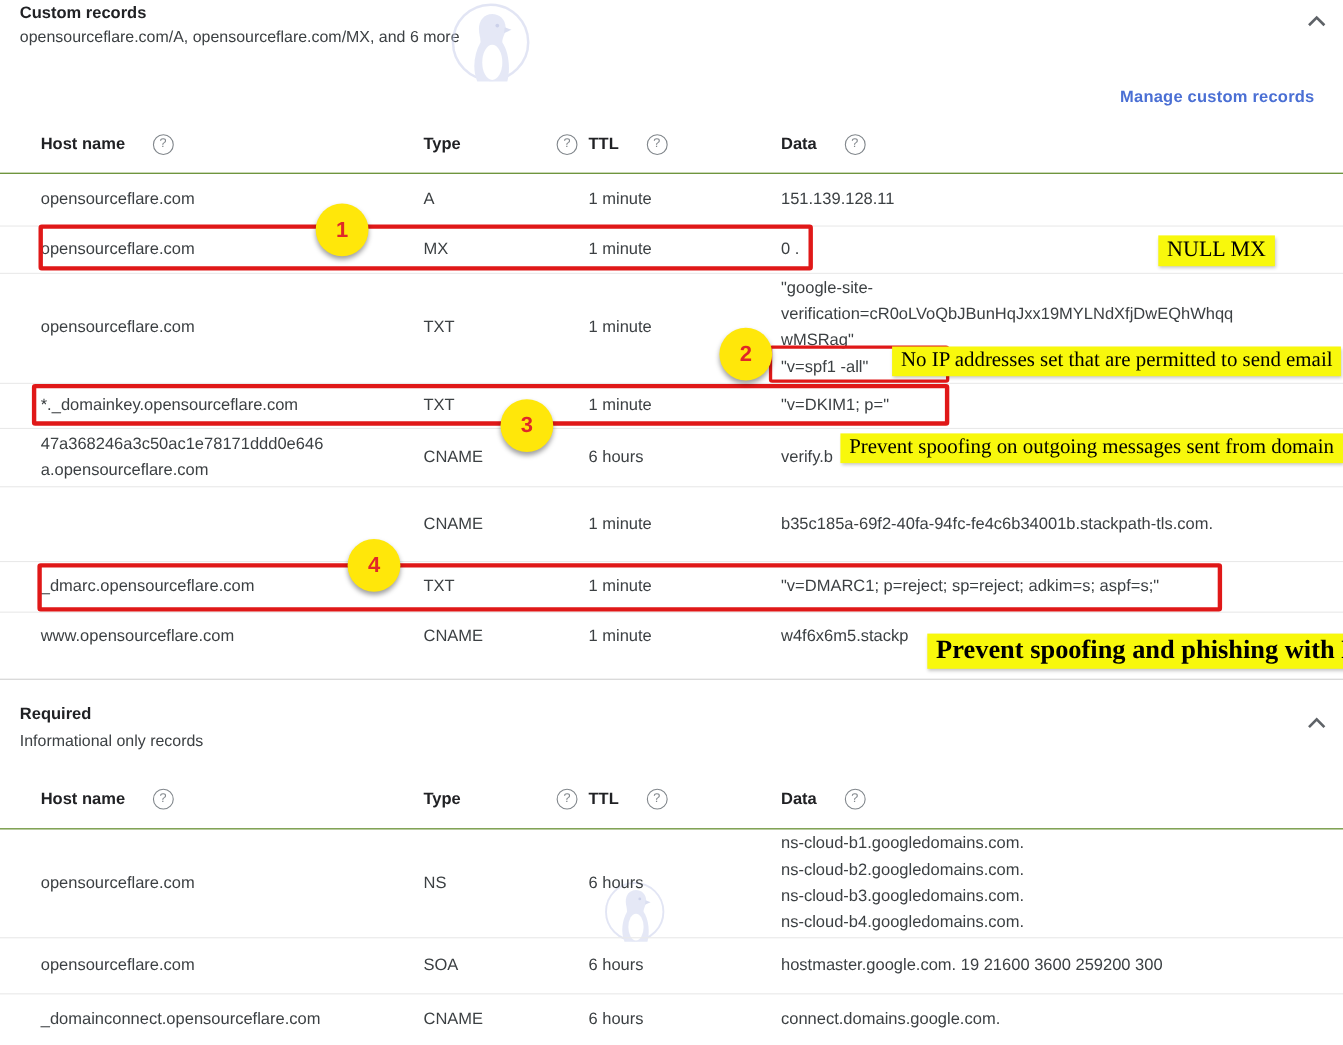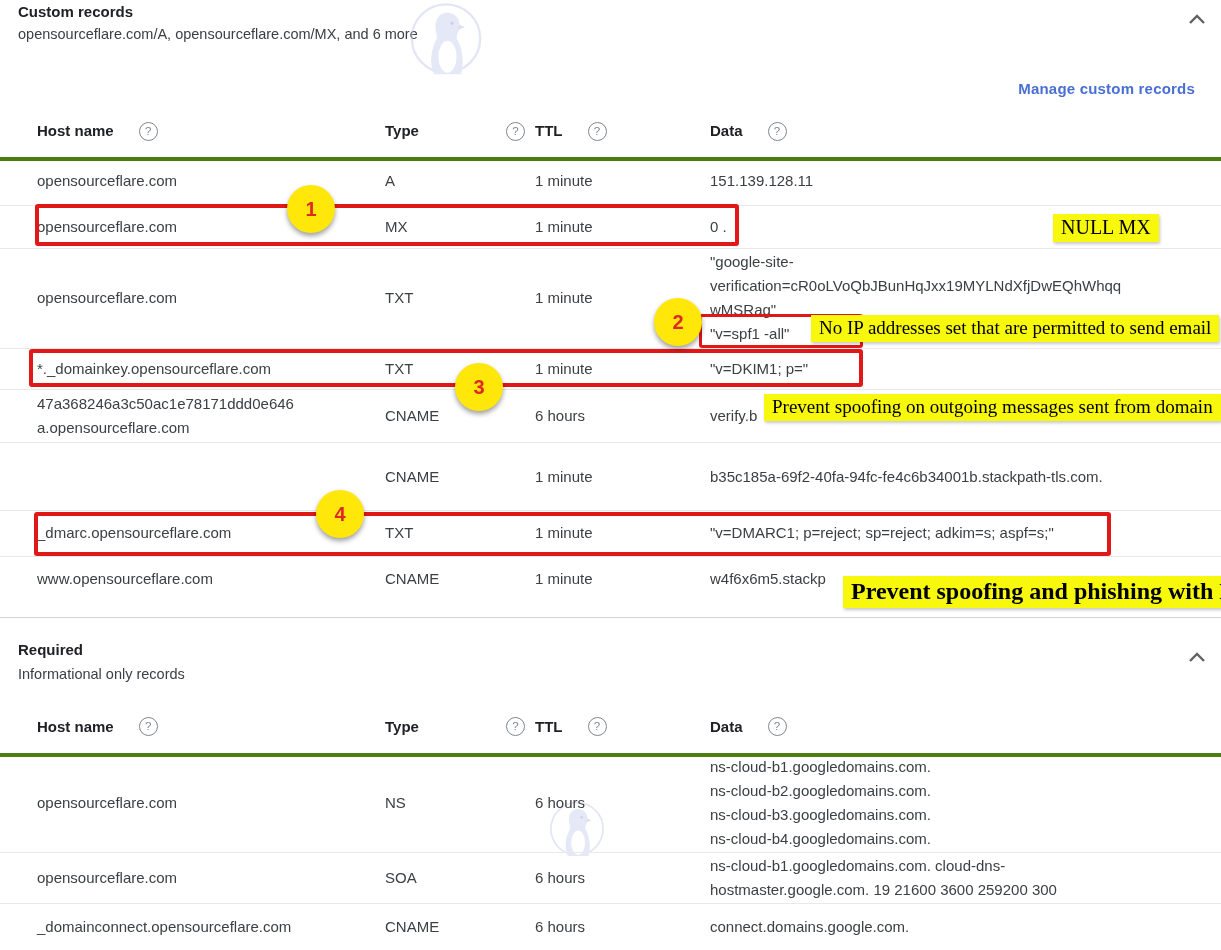--- a/index.html
+++ b/index.html
@@ -23,7 +23,7 @@
   }
   
   .row{position:absolute;left:0;width:100%;border-bottom:1px solid #e9e9e9;z-index:2;}
-  .row.hdr{border-bottom:4px solid #4d7c0f;}
+  .row.hdr{border-bottom:1px solid #4d7c0f;}
   .c{position:absolute;top:50%;transform:translateY(-50%);font-size:15px;line-height:24px;color:#3c4043;}
   .c .ln{white-space:nowrap;}
   .c-host{left:37px;width:335px;}

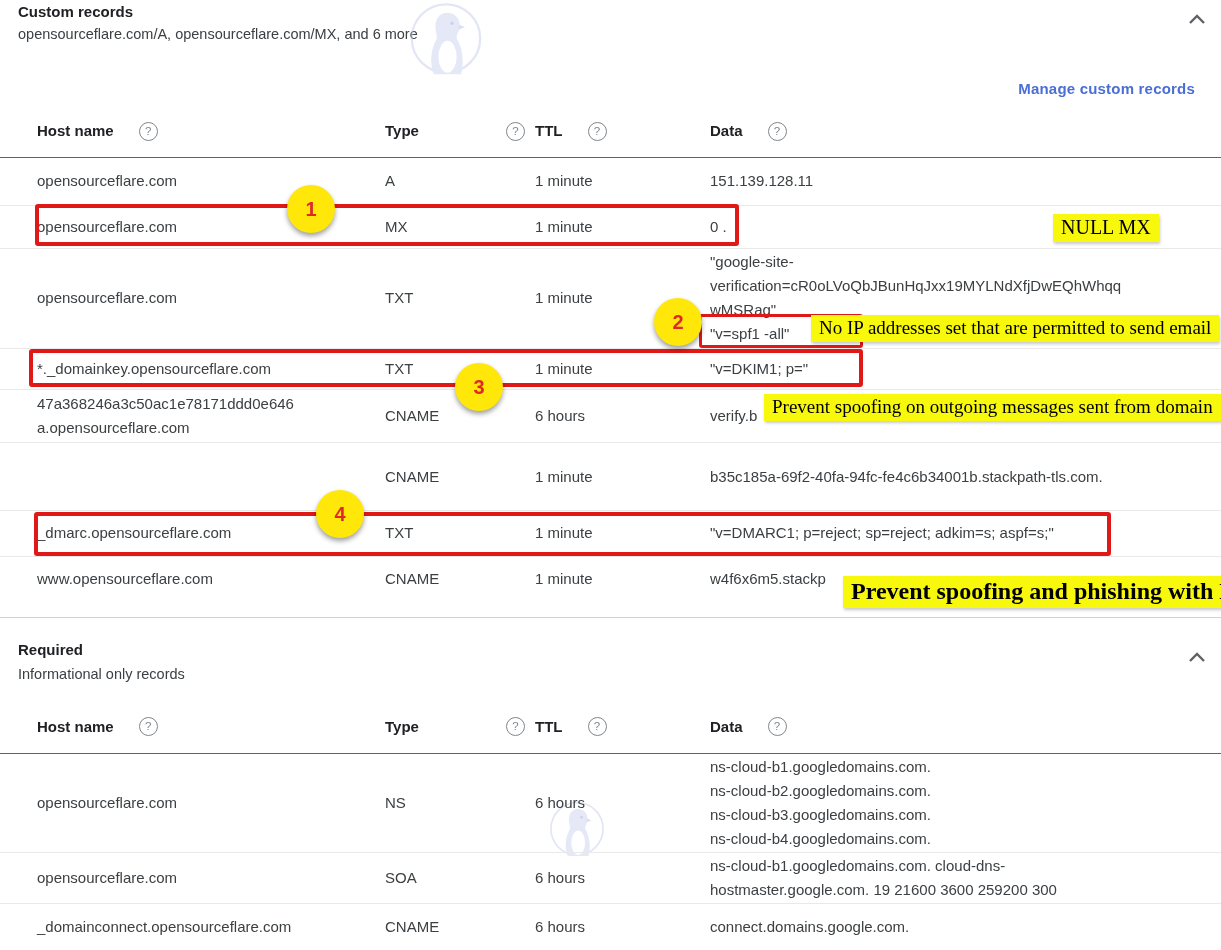--- a/index.html
+++ b/index.html
@@ -303,7 +303,6 @@
       <div class="ln">6 hours</div>
     </div>
   <div class="c c-data">
-    <div class="ln">ns-cloud-b1.googledomains.com. cloud-dns-</div>
     <div class="ln">hostmaster.google.com. 19 21600 3600 259200 300</div>
   </div>
 </div>

